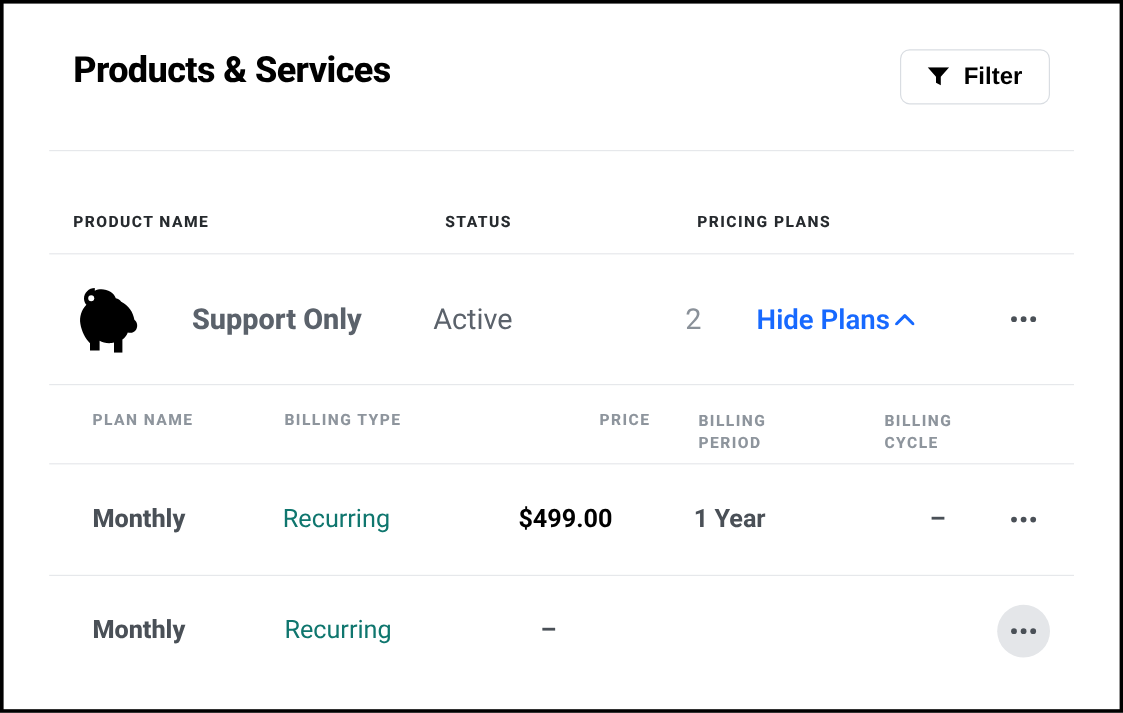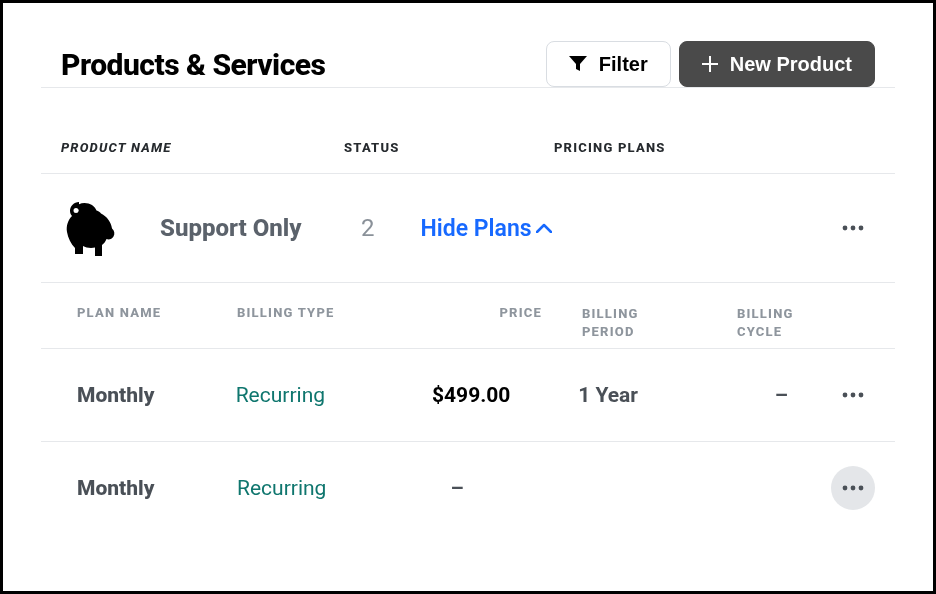--- a/index.html
+++ b/index.html
@@ -15,9 +15,10 @@
   }
   .header-row {
     display: flex;
-    align-items: center;
+    align-items: flex-start;
     justify-content: space-between;
     padding: 0 20px 0 20px;
+    margin-bottom: 38px;
   }
   .page-title {
     font-size: 30px;

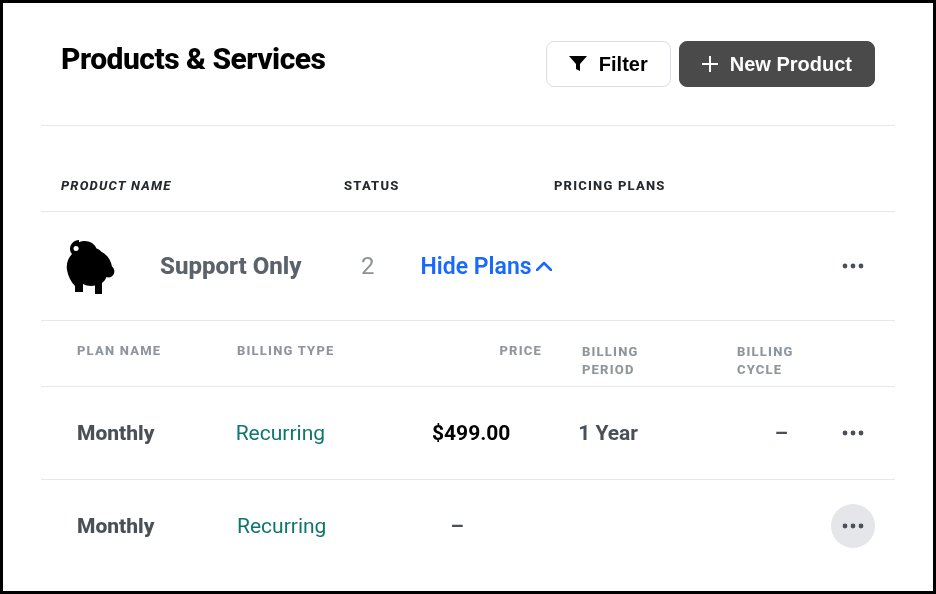--- a/index.html
+++ b/index.html
@@ -126,14 +126,6 @@
       </span>
       <span>Filter</span>
     </button>
-    <button class="btn btn-primary">
-      <span class="icon">
-        <svg width="16" height="16" viewBox="0 0 16 16">
-            <path d="M7 0 H9 V7 H16 V9 H9 V16 H7 V9 H0 V7 H7 Z" fill="#fff"></path>
-          </svg>
-      </span>
-      <span>New Product</span>
-    </button>
   </div>
 </div>
 

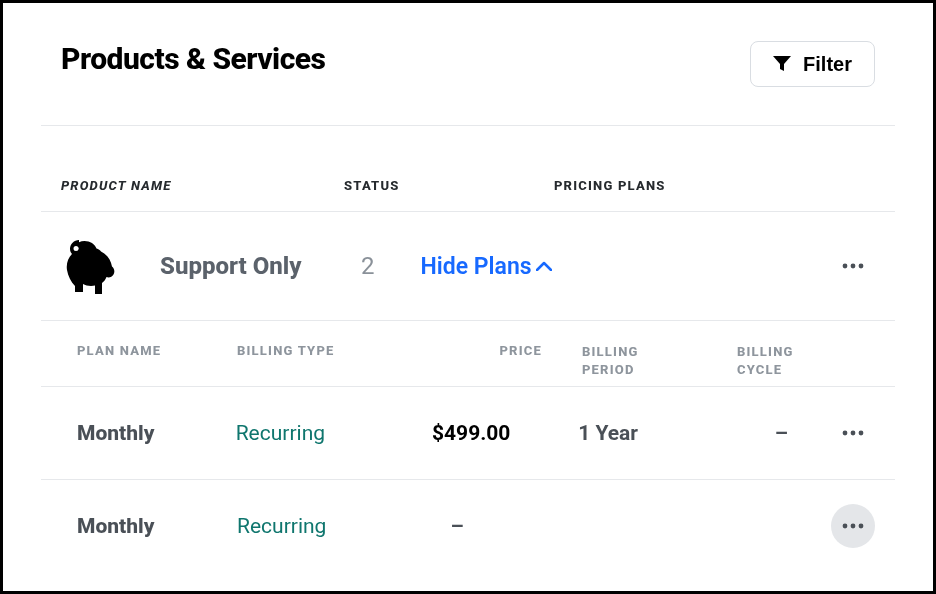--- a/index.html
+++ b/index.html
@@ -54,7 +54,7 @@
     letter-spacing: 1.2px;
     color: #262a2e;
   }
-  .col-prod { width: 283px; font-style: italic; }
+  .col-prod { width: 310px; }
   .col-status { width: 210px; }
   .col-plans { flex: 1; }
   .product-row {

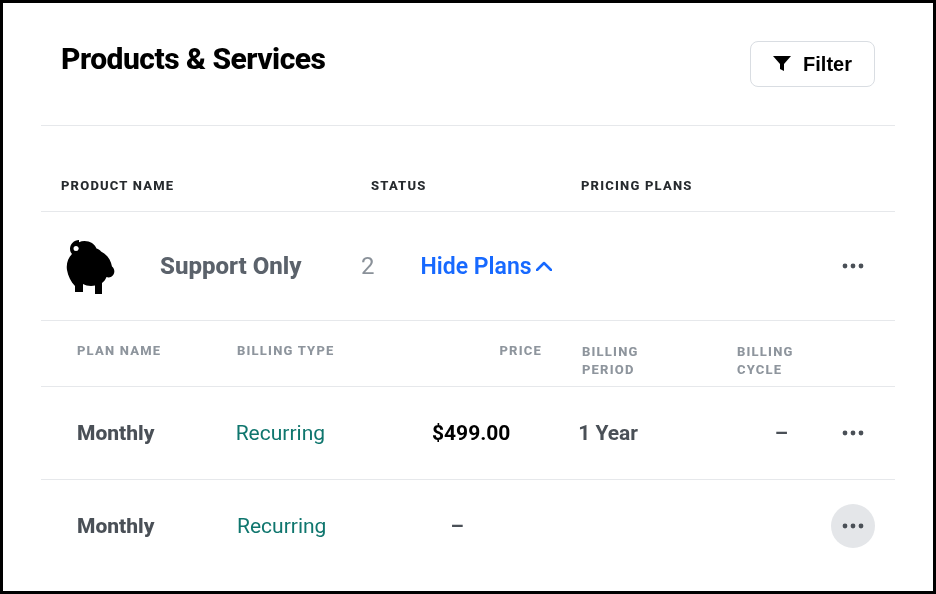--- a/index.html
+++ b/index.html
@@ -147,6 +147,7 @@
     </span>
     <span class="product-name">Support Only</span>
   </div>
+  <div class="product-status">Active</div>
   <div class="plans-cell">
     <span class="plans-count">2</span>
     <span class="hide-plans">

